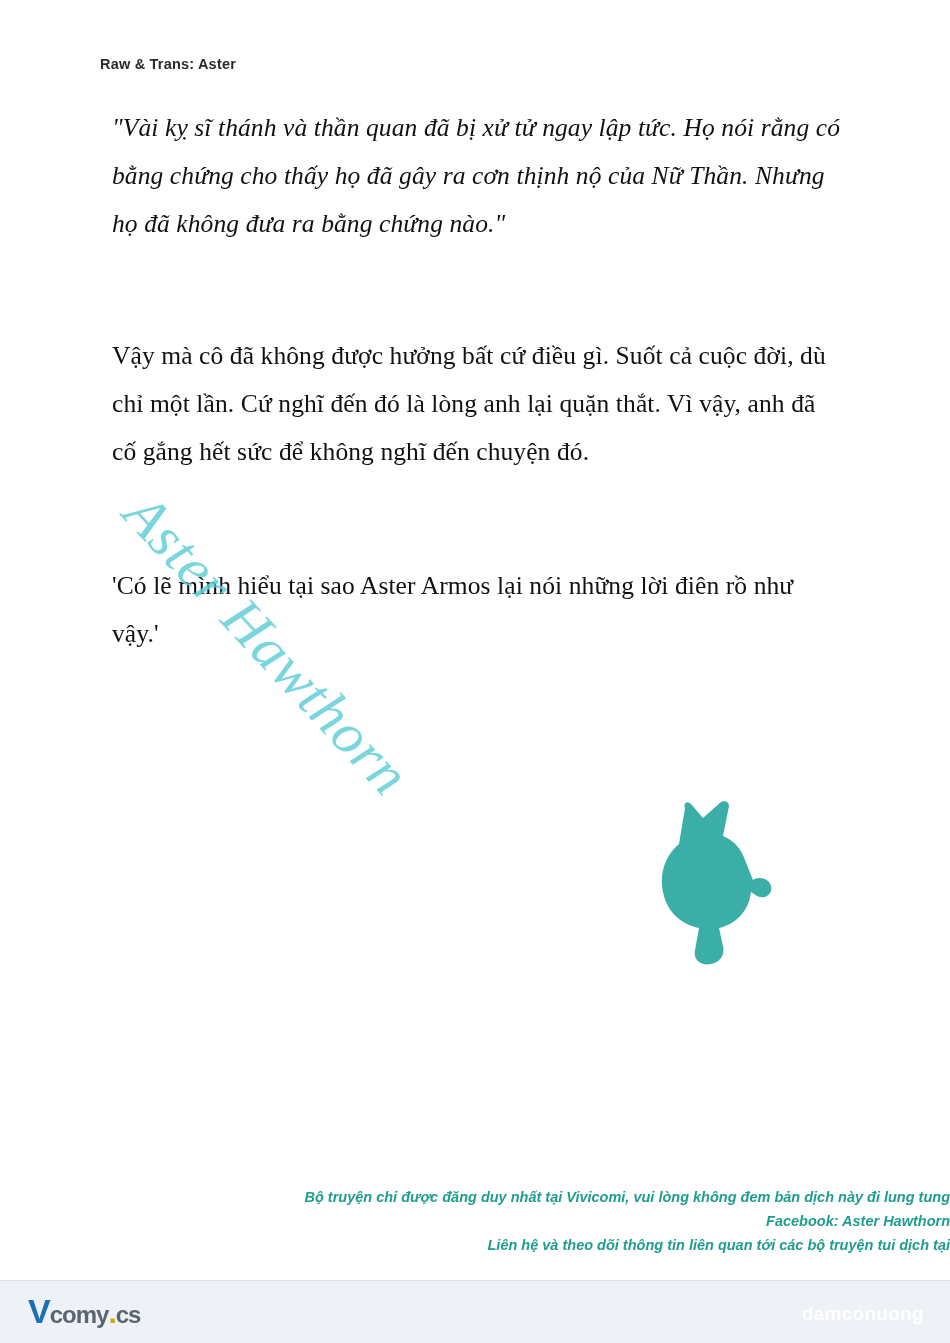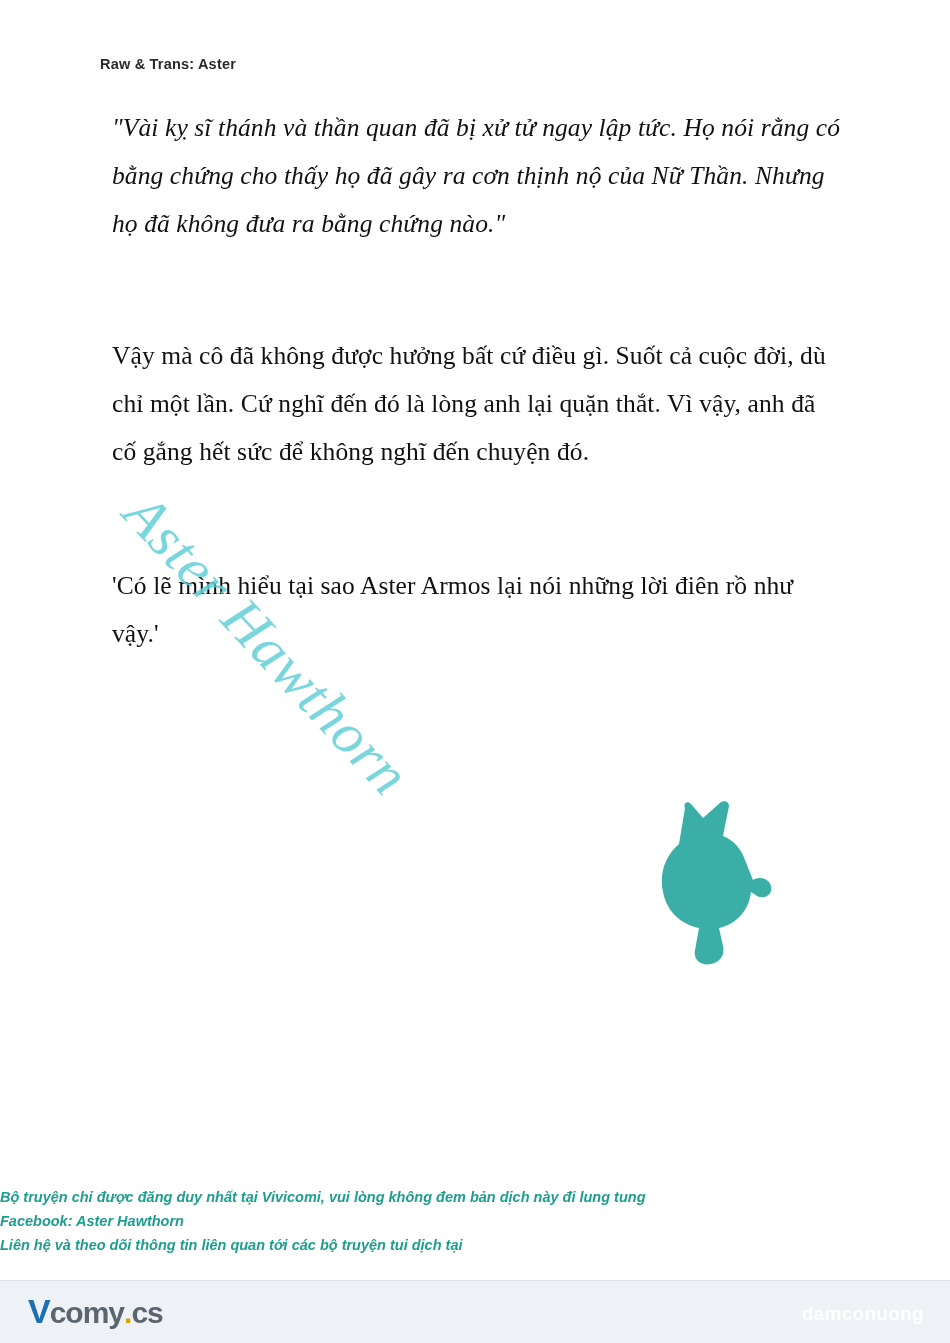--- a/index.html
+++ b/index.html
@@ -98,7 +98,7 @@
     left: 0;
     right: 0;
     top: 1185px;
-    text-align: left;
+    text-align: right;
     font-family: "Liberation Sans", sans-serif;
     font-size: 14.5px;
     font-weight: 700;

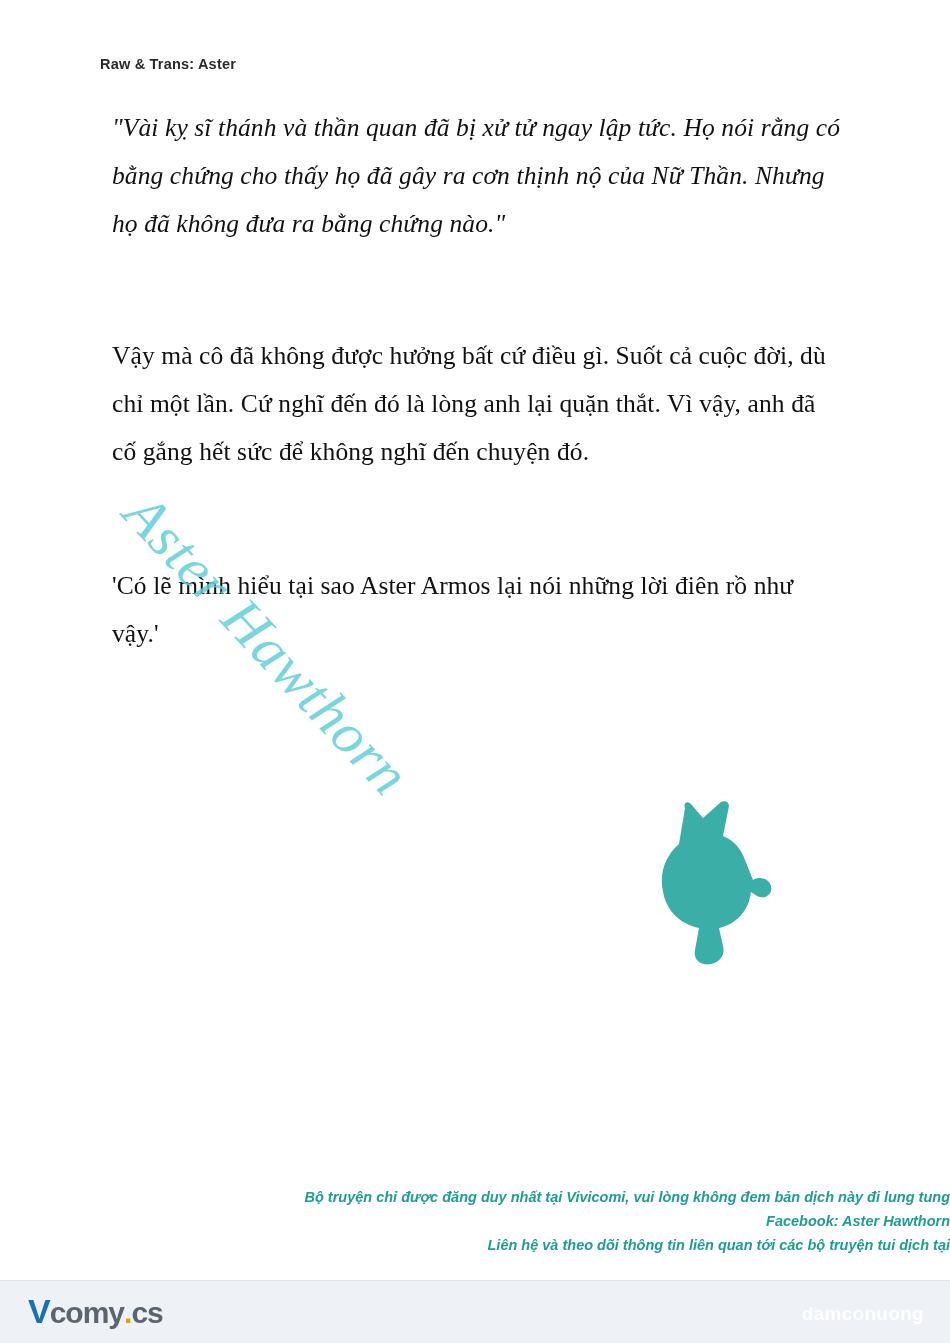--- a/index.html
+++ b/index.html
@@ -136,7 +136,7 @@
   }
   .logo .rest {
     color: #5a6570;
-    font-size: 30px;
+    font-size: 24px;
   }
   .logo .dot {
     color: #d9a400;

